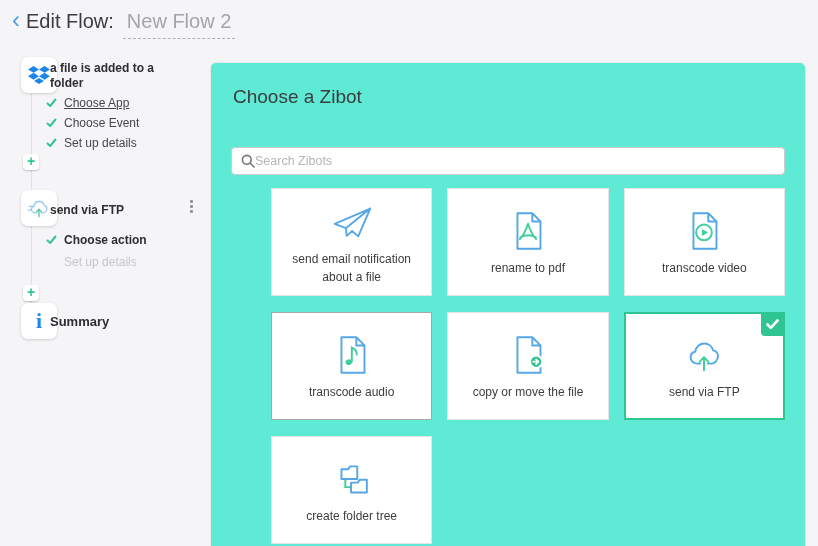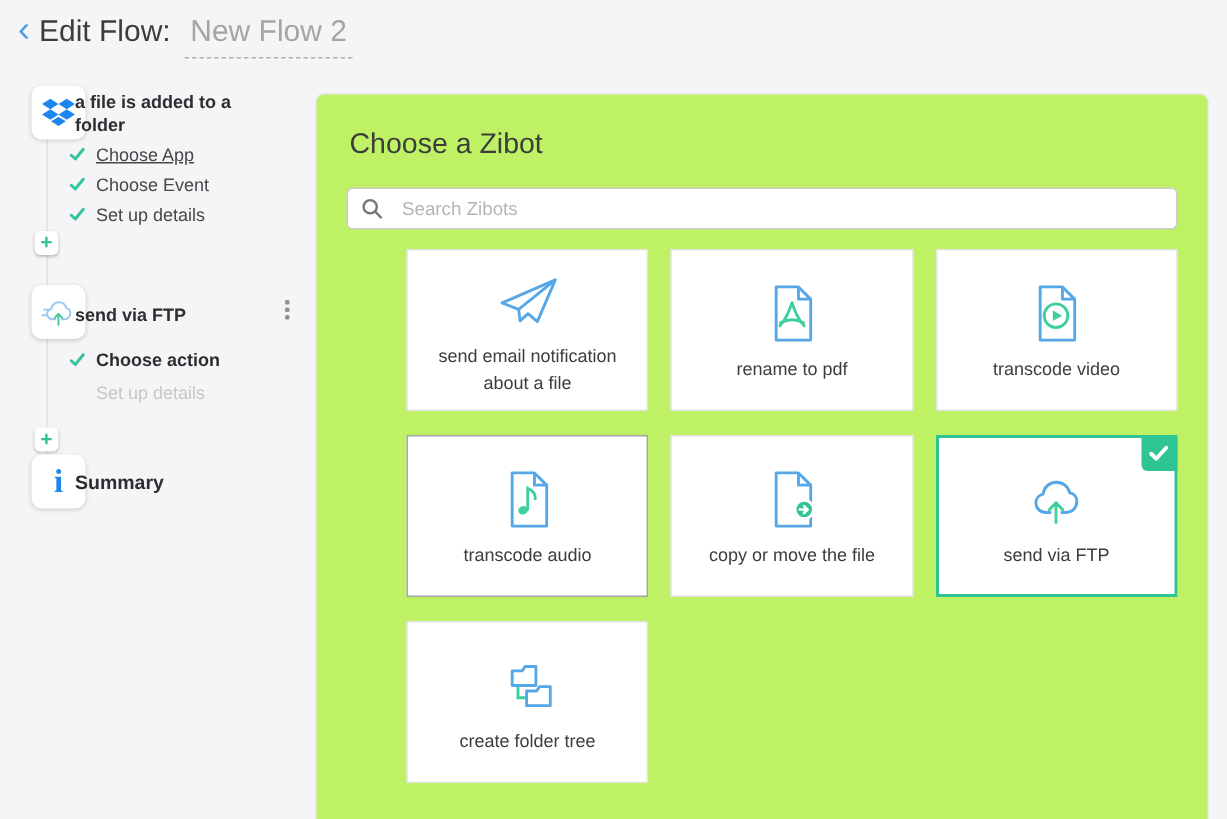--- a/index.html
+++ b/index.html
@@ -39,7 +39,7 @@
   .info-glyph { font-family:"Liberation Serif", serif; font-weight:bold; font-size:22px; color:#1e87e8; line-height:20px; }
 
   
-  .main { position:absolute; left:210px; top:62px; width:596px; height:484px; background:#bef264;
+  .main { position:absolute; left:210px; top:62px; width:596px; height:484px; background:#5eead4;
     border:1px solid #e8e8ea; border-bottom:none; border-radius:6px 6px 0 0; padding:22px 20px 0; }
   .panel-heading { font-size:19px; font-weight:500; color:#3c3c3e; margin-left:2px; line-height:24px; }
   .search-box { margin-top:16px; height:28px; border:1px solid #cbcbcd; border-radius:4px;

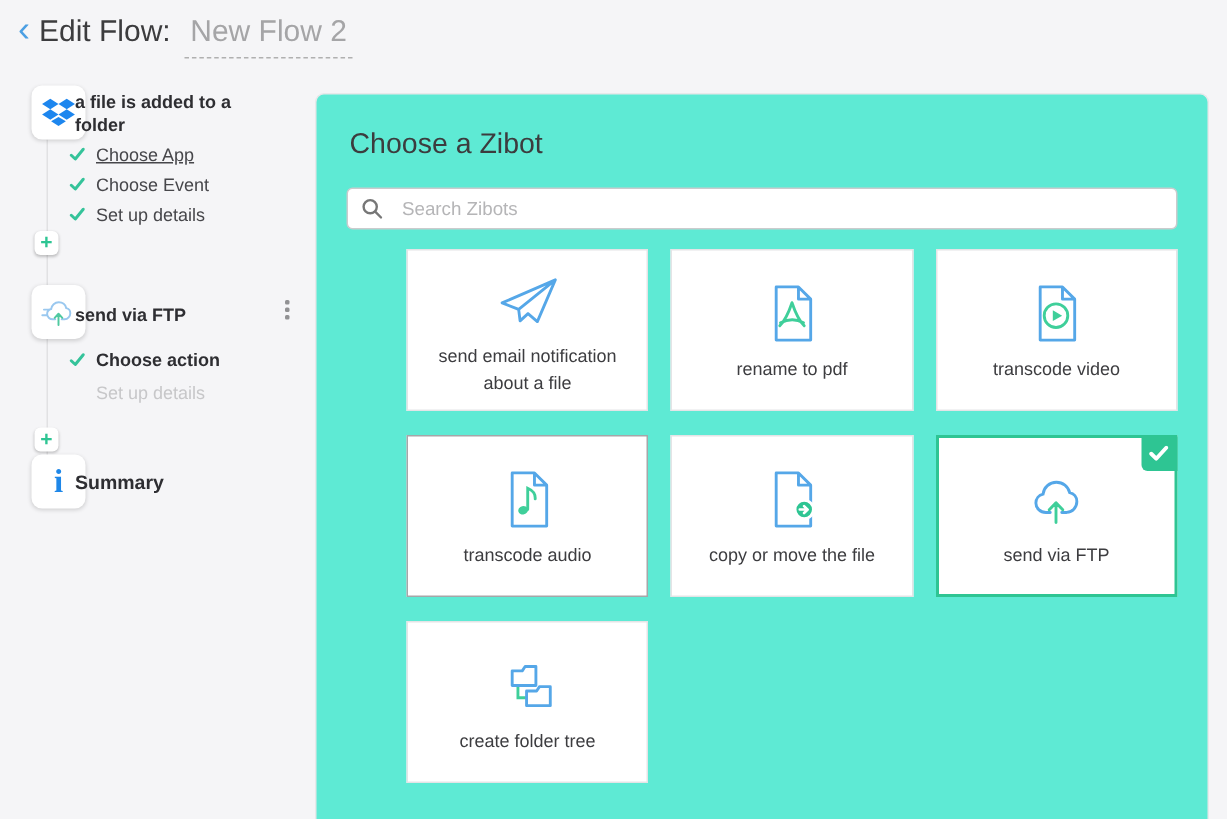--- a/index.html
+++ b/index.html
@@ -42,8 +42,8 @@
   .main { position:absolute; left:210px; top:62px; width:596px; height:484px; background:#5eead4;
     border:1px solid #e8e8ea; border-bottom:none; border-radius:6px 6px 0 0; padding:22px 20px 0; }
   .panel-heading { font-size:19px; font-weight:500; color:#3c3c3e; margin-left:2px; line-height:24px; }
-  .search-box { margin-top:16px; height:28px; border:1px solid #cbcbcd; border-radius:4px;
-    display:flex; align-items:center; padding:0 9px; gap:13px; background:#fff; }
+  .search-box { margin-top:38px; height:28px; border:1px solid #cbcbcd; border-radius:4px;
+    display:flex; align-items:center; padding:0 9px; gap:0; background:#fff; }
   .search-box input { flex:1; border:none; outline:none; font-size:12.5px; color:#444;
     font-family:"Liberation Sans", sans-serif; background:transparent; }
   .search-box input::placeholder { color:#b5b5b7; }

